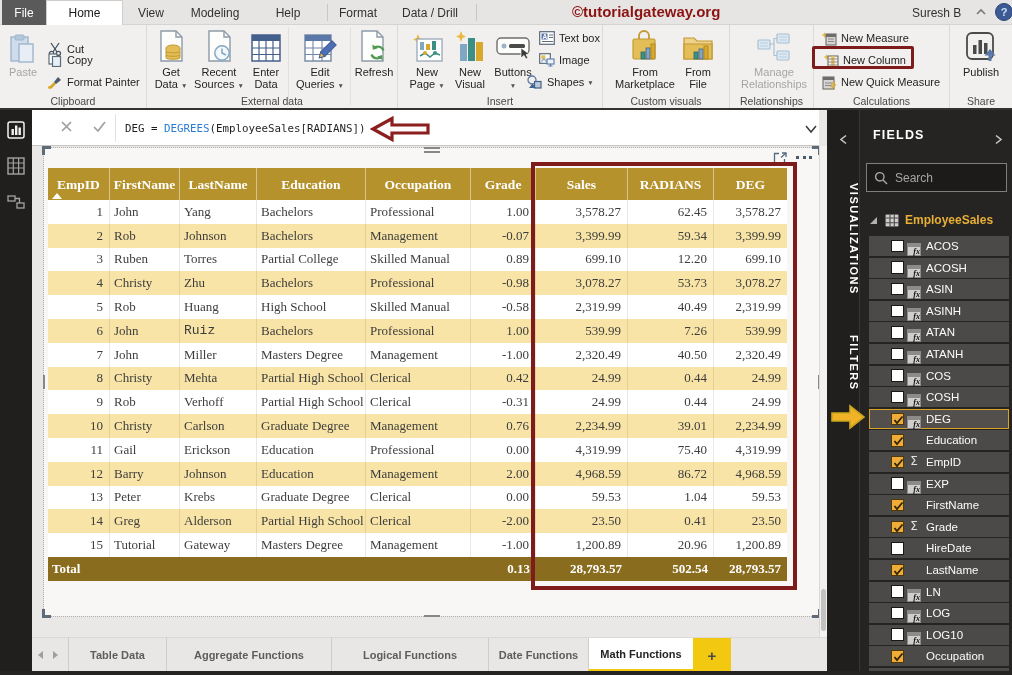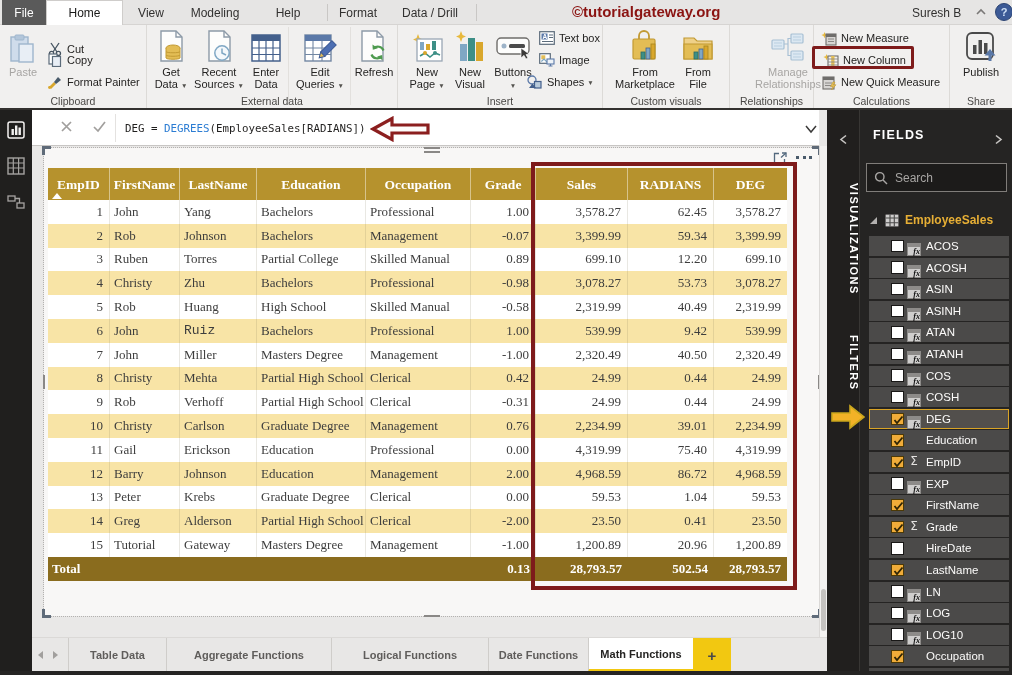--- a/index.html
+++ b/index.html
@@ -372,7 +372,7 @@
   </div>
 
   <div class="rgroup" style="left:730px;width:84px;">
-    <div class="bigbtn disabled" style="left:22px;width:72px;">
+    <div class="bigbtn disabled" style="left:8px;width:72px;">
       <div class="bicon">
         <svg width="36" height="32" viewBox="0 0 36 32">
           <g fill="#dce8f2" stroke="#a8c0d4" stroke-width="1.2">

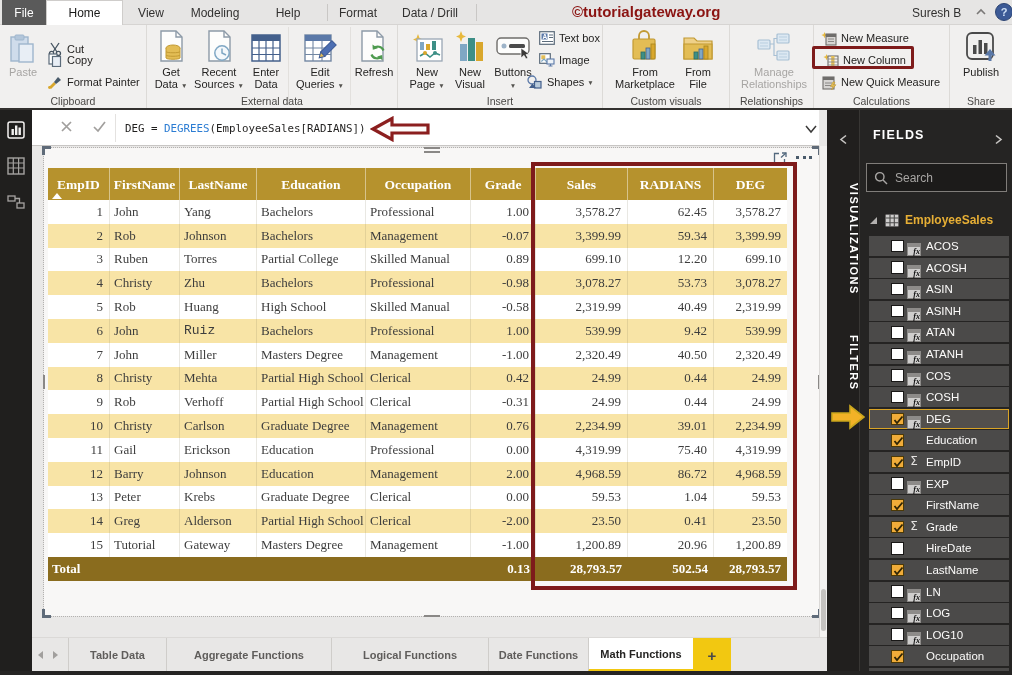--- a/index.html
+++ b/index.html
@@ -615,7 +615,7 @@
           <div class="t-cell al" style="width: 105px;">Professional</div>
           <div class="t-cell ar" style="width: 65px;">1.00</div>
           <div class="t-cell ar" style="width: 92px;">539.99</div>
-          <div class="t-cell ar" style="width: 86px;">9.42</div>
+          <div class="t-cell ar" style="width: 86px;">7.26</div>
           <div class="t-cell ar" style="width: 73px;">539.99</div>
         </div>
         <div class="t-row">

